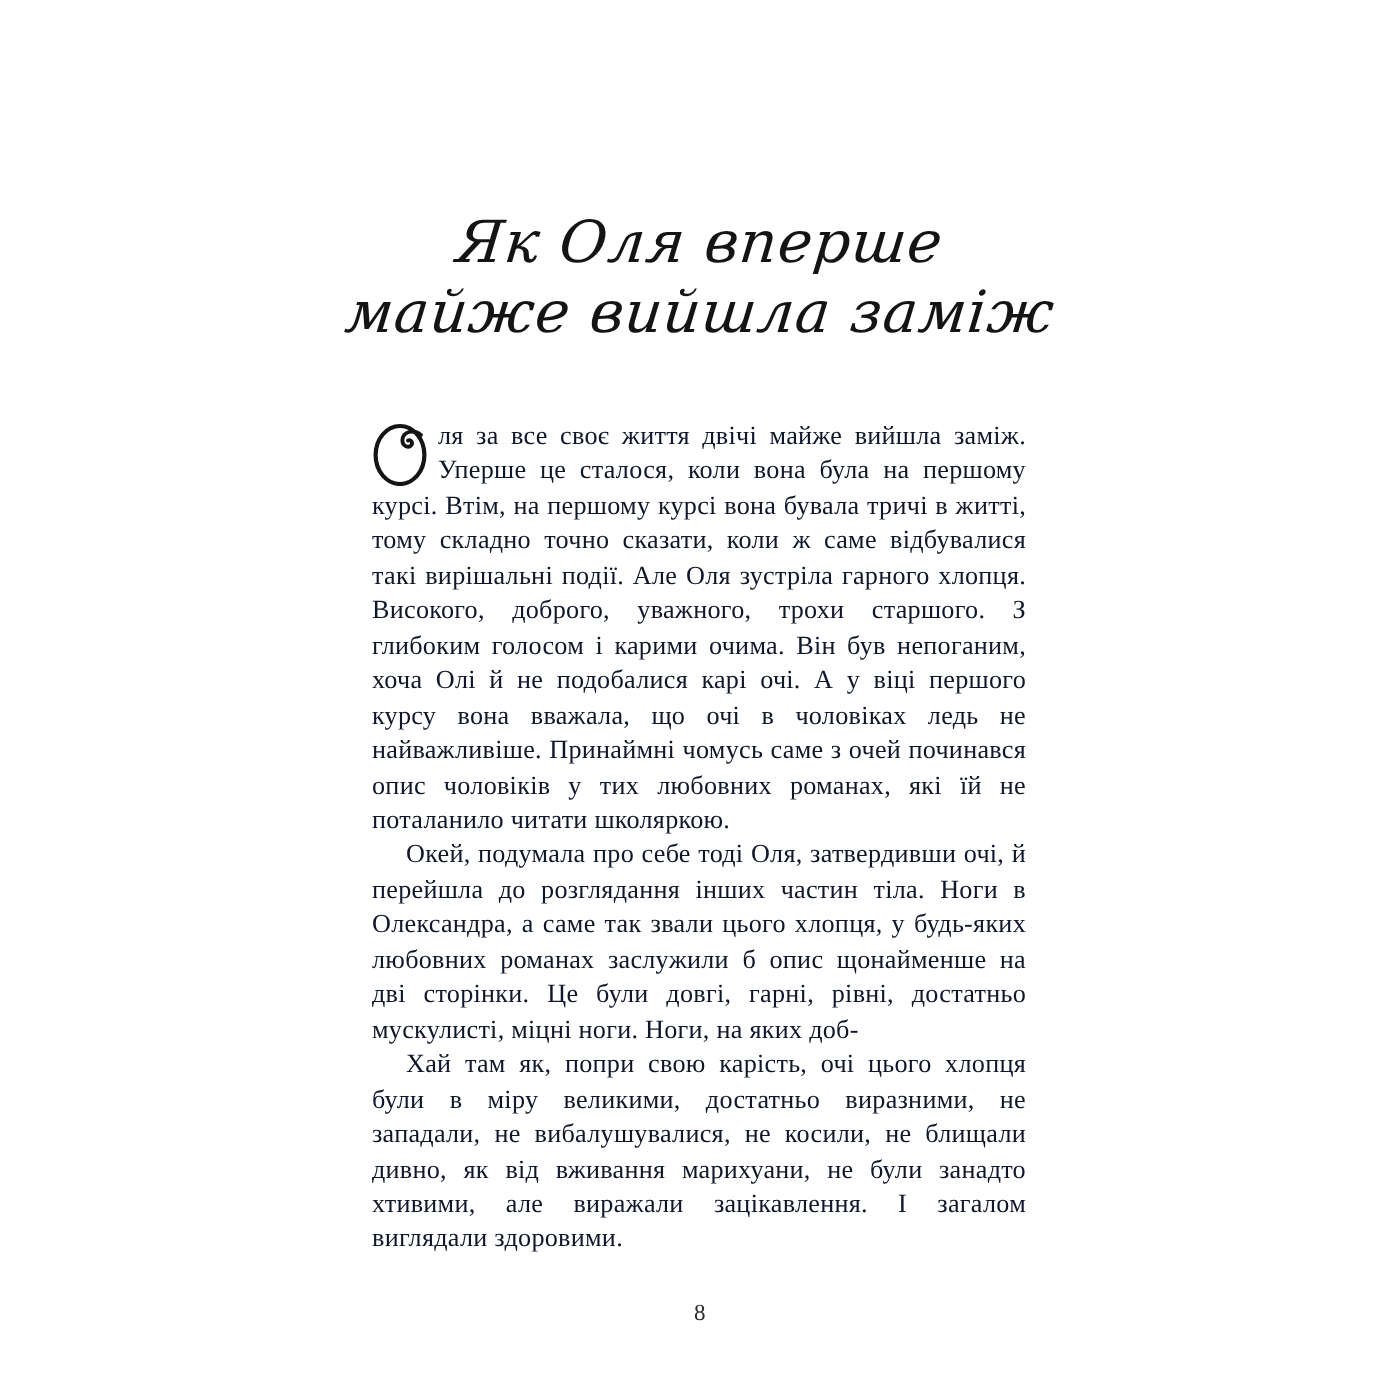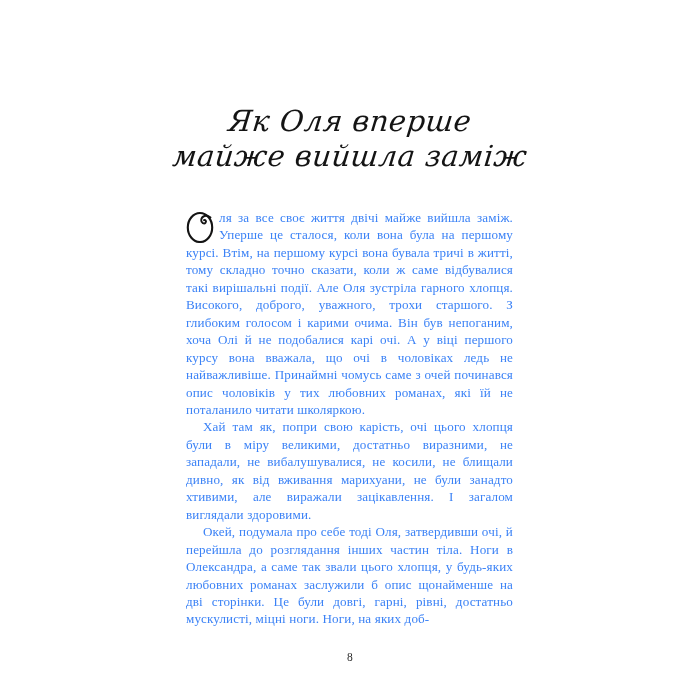--- a/index.html
+++ b/index.html
@@ -70,7 +70,7 @@
     text-justify: inter-word;
     hyphens: manual;
     text-indent: 17px;
-    color: #3b82f6;
+    color: #0f172a;
     letter-spacing: 0.01em;
   }
   .para.first {

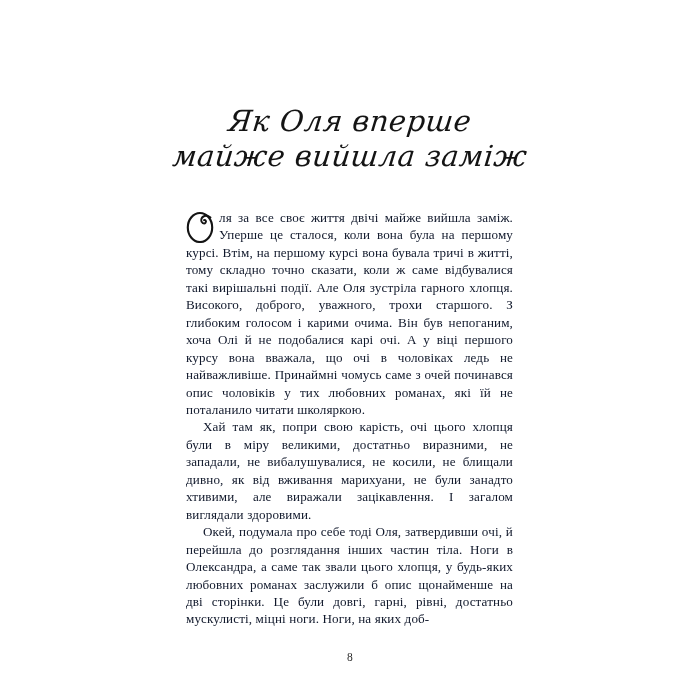--- a/index.html
+++ b/index.html
@@ -135,11 +135,11 @@
     </p>
 
     <p class="para">
-      <span>Хай там як, попри свою карість, очі цього хлопця були в міру великими, достатньо виразними, не западали, не вибалушувалися, не косили, не блищали дивно, як від вживання марихуани, не були занадто хтивими, але виражали зацікавлення. І загалом виглядали здоровими.</span>
+      <span>Окей, подумала про себе тоді Оля, затвердивши очі, й перейшла до розглядання інших частин тіла. Ноги в Олександра, а саме так звали цього хлопця, у будь-яких любовних романах заслужили б опис щонайменше на дві сторінки. Це були довгі, гарні, рівні, достатньо мускулисті, міцні ноги. Ноги, на яких доб-</span>
     </p>
 
     <p class="para">
-      <span>Окей, подумала про себе тоді Оля, затвердивши очі, й перейшла до розглядання інших частин тіла. Ноги в Олександра, а саме так звали цього хлопця, у будь-яких любовних романах заслужили б опис щонайменше на дві сторінки. Це були довгі, гарні, рівні, достатньо мускулисті, міцні ноги. Ноги, на яких доб-</span>
+      <span>Хай там як, попри свою карість, очі цього хлопця були в міру великими, достатньо виразними, не западали, не вибалушувалися, не косили, не блищали дивно, як від вживання марихуани, не були занадто хтивими, але виражали зацікавлення. І загалом виглядали здоровими.</span>
     </p>
 
   </div>

